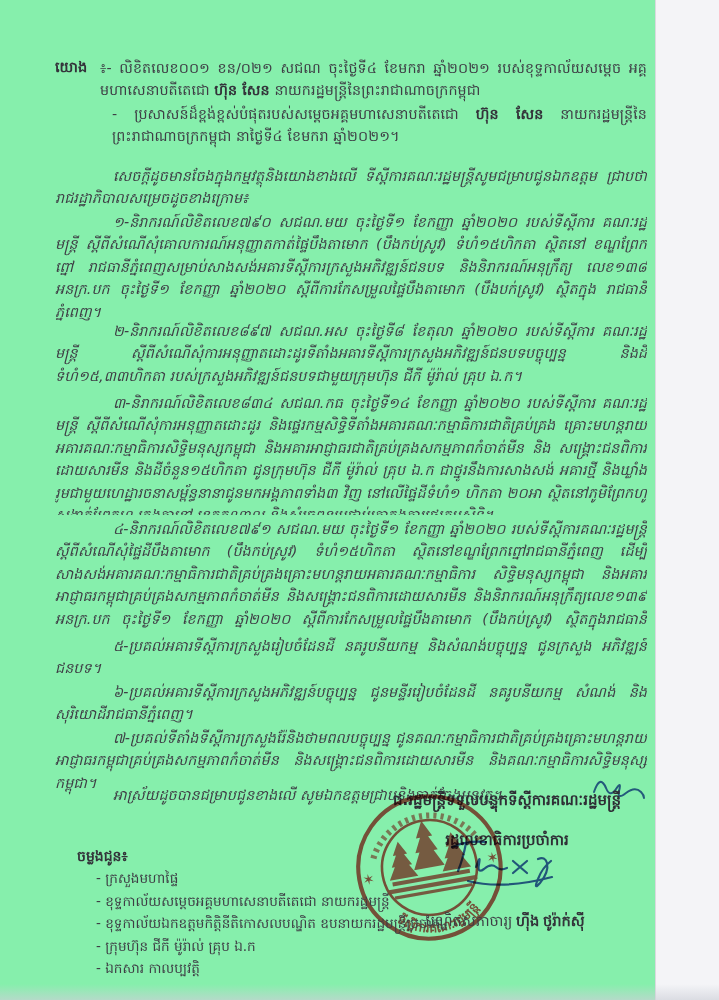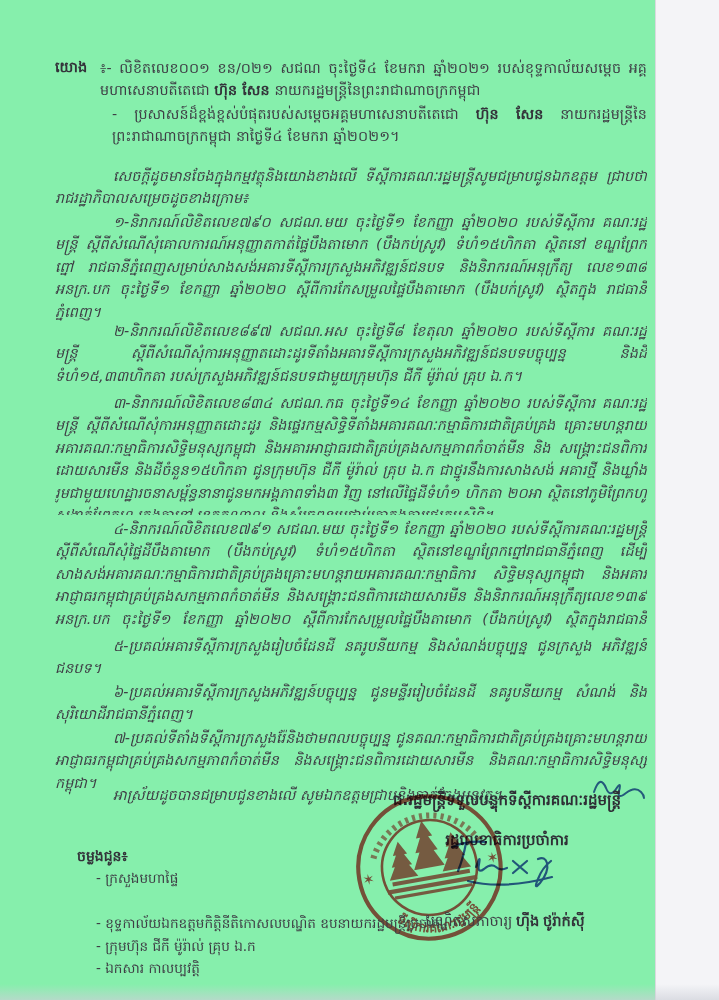--- a/index.html
+++ b/index.html
@@ -108,6 +108,7 @@
 
   <div class="cc-head">ចម្លងជូន៖</div>
   <div class="cc" style="top:870px;">- ក្រសួងមហាផ្ទៃ</div>
+  <div class="cc" style="top:893px;">- ខុទ្ទកាល័យសម្ដេចអគ្គមហាសេនាបតីតេជោ នាយករដ្ឋមន្ត្រី</div>
   <div class="cc" style="top:915px;">- ខុទ្ទកាល័យឯកឧត្ដមកិត្តិនីតិកោសលបណ្ឌិត ឧបនាយករដ្ឋមន្ត្រីប្រចាំការ</div>
   <div class="cc" style="top:960px;">- ឯកសារ កាលប្បវត្តិ</div>
   <div class="cc" style="top:938px;">- ក្រុមហ៊ុន ជីកី ម៉ូរ៉ាល់ គ្រុប ឯ.ក</div>

